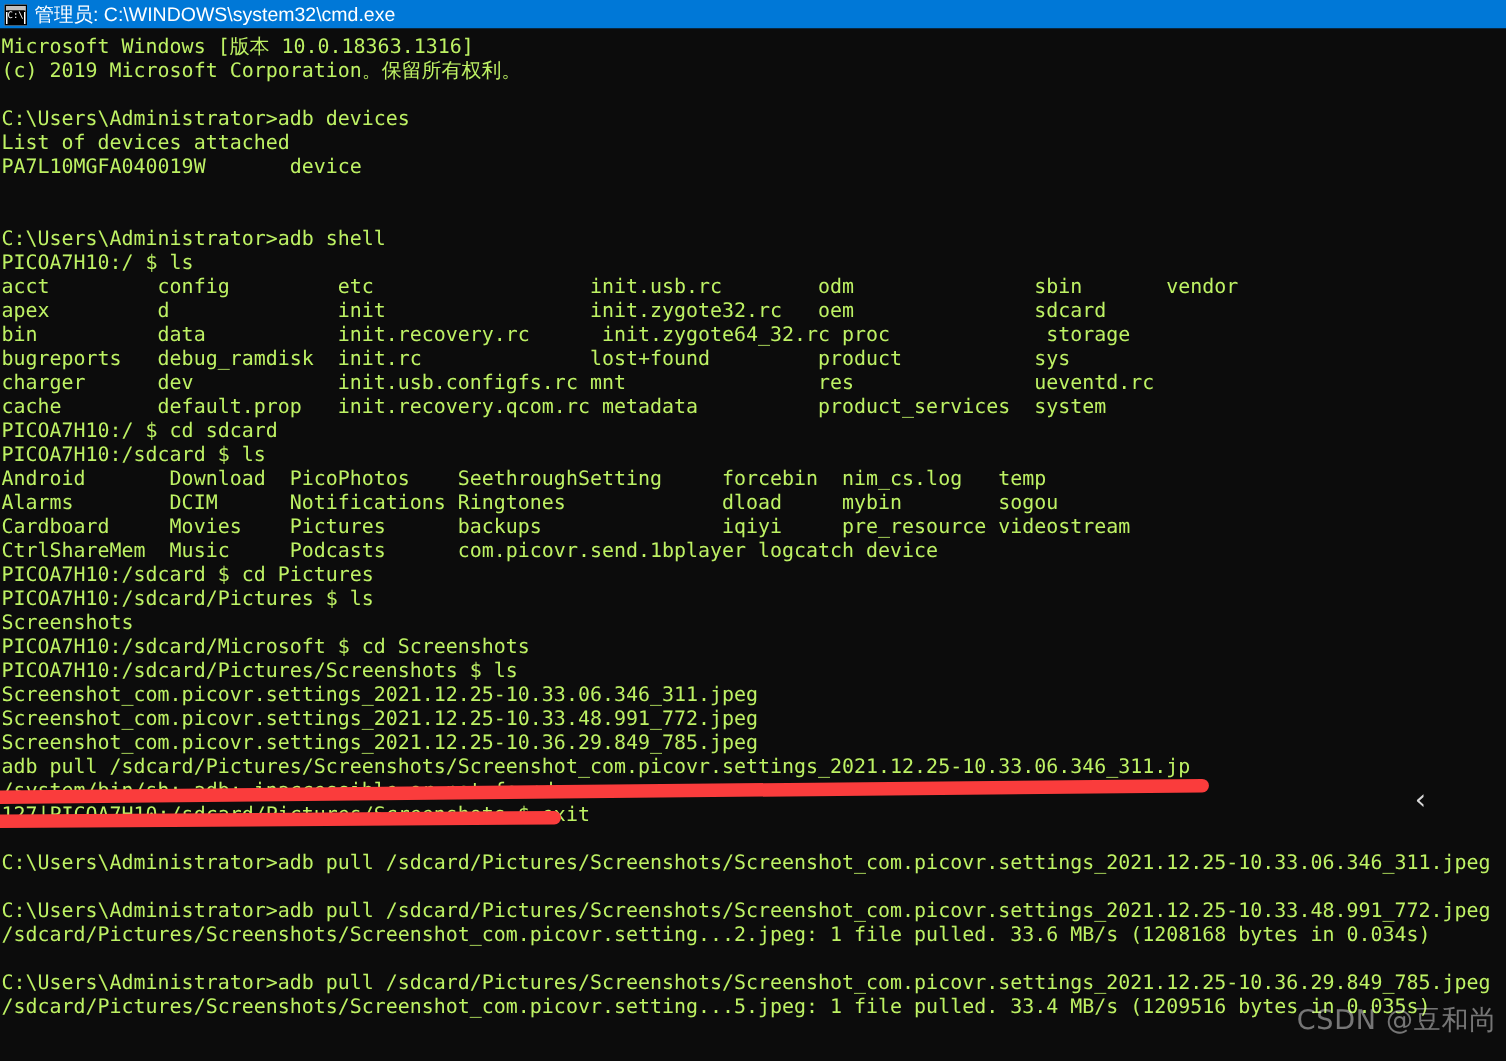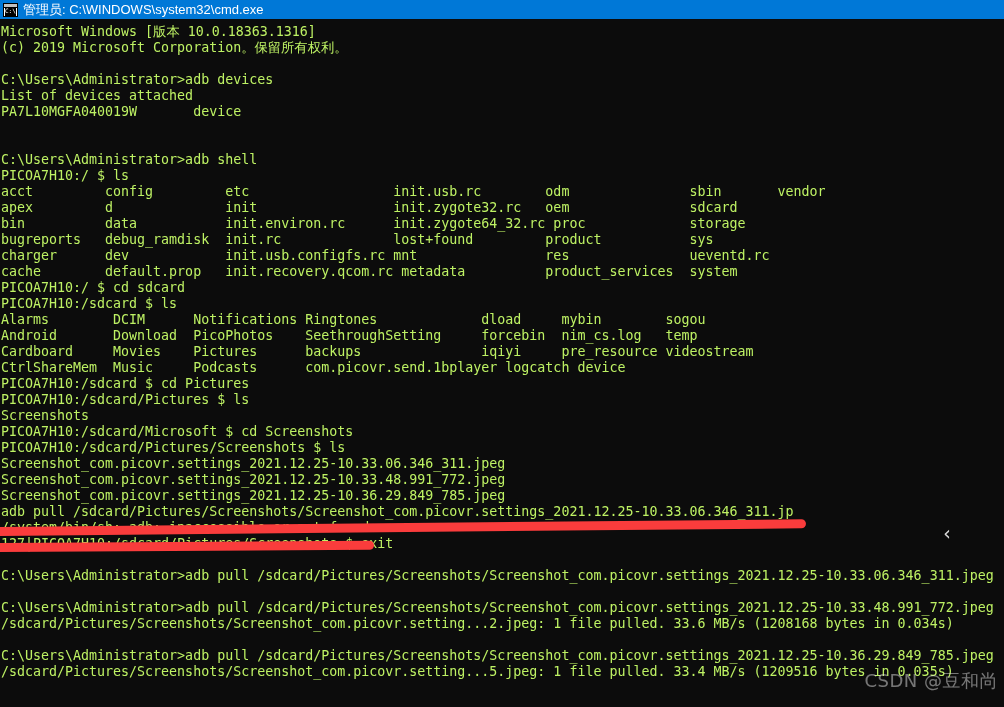--- a/index.html
+++ b/index.html
@@ -171,7 +171,7 @@
       <div class="cline">PICOA7H10:/ $ ls</div>
       <div class="cline">acct         config         etc                  init.usb.rc        odm               sbin       vendor</div>
       <div class="cline">apex         d              init                 init.zygote32.rc   oem               sdcard</div>
-      <div class="cline">bin          data           init.environ.rc      init.zygote64_32.rc proc             storage</div>
+      <div class="cline">bin          data           init.recovery.rc      init.zygote64_32.rc proc             storage</div>
       <div class="cline">bugreports   debug_ramdisk  init.rc              lost+found         product           sys</div>
       <div class="cline">charger      dev            init.usb.configfs.rc mnt                res               ueventd.rc</div>
       <div class="cline">cache        default.prop   init.recovery.qcom.rc metadata          product_services  system</div>

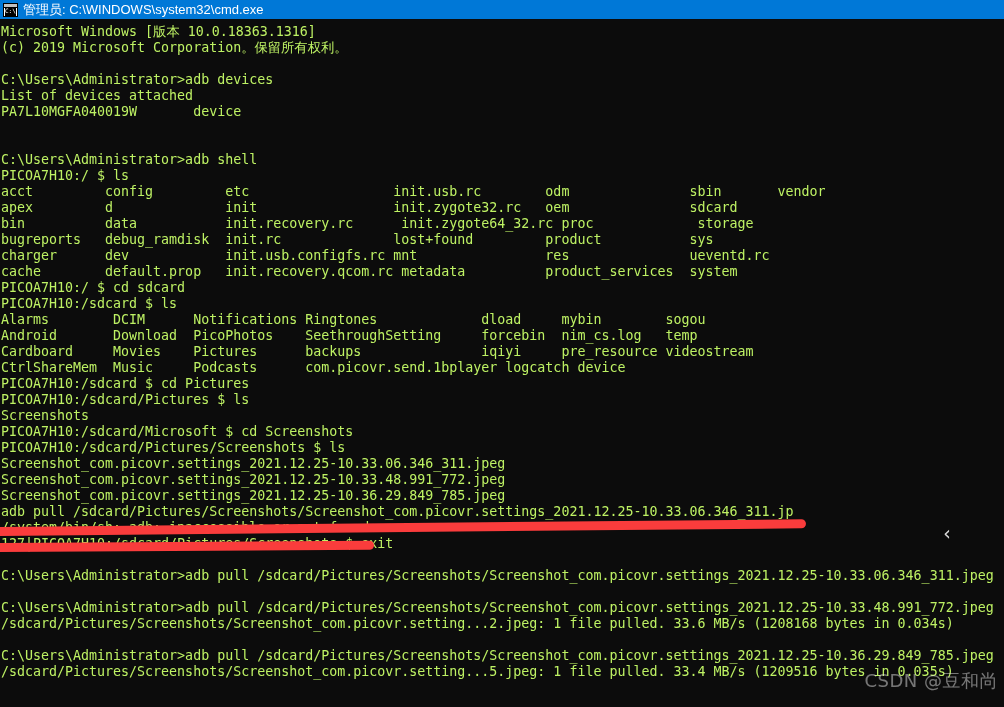--- a/index.html
+++ b/index.html
@@ -177,8 +177,8 @@
       <div class="cline">cache        default.prop   init.recovery.qcom.rc metadata          product_services  system</div>
       <div class="cline">PICOA7H10:/ $ cd sdcard</div>
       <div class="cline">PICOA7H10:/sdcard $ ls</div>
+      <div class="cline">Android       Download  PicoPhotos    SeethroughSetting     forcebin  nim_cs.log   temp</div>
       <div class="cline">Alarms        DCIM      Notifications Ringtones             dload     mybin        sogou</div>
-      <div class="cline">Android       Download  PicoPhotos    SeethroughSetting     forcebin  nim_cs.log   temp</div>
       <div class="cline">Cardboard     Movies    Pictures      backups               iqiyi     pre_resource videostream</div>
       <div class="cline">CtrlShareMem  Music     Podcasts      com.picovr.send.1bplayer logcatch device</div>
       <div class="cline">PICOA7H10:/sdcard $ cd Pictures</div>

